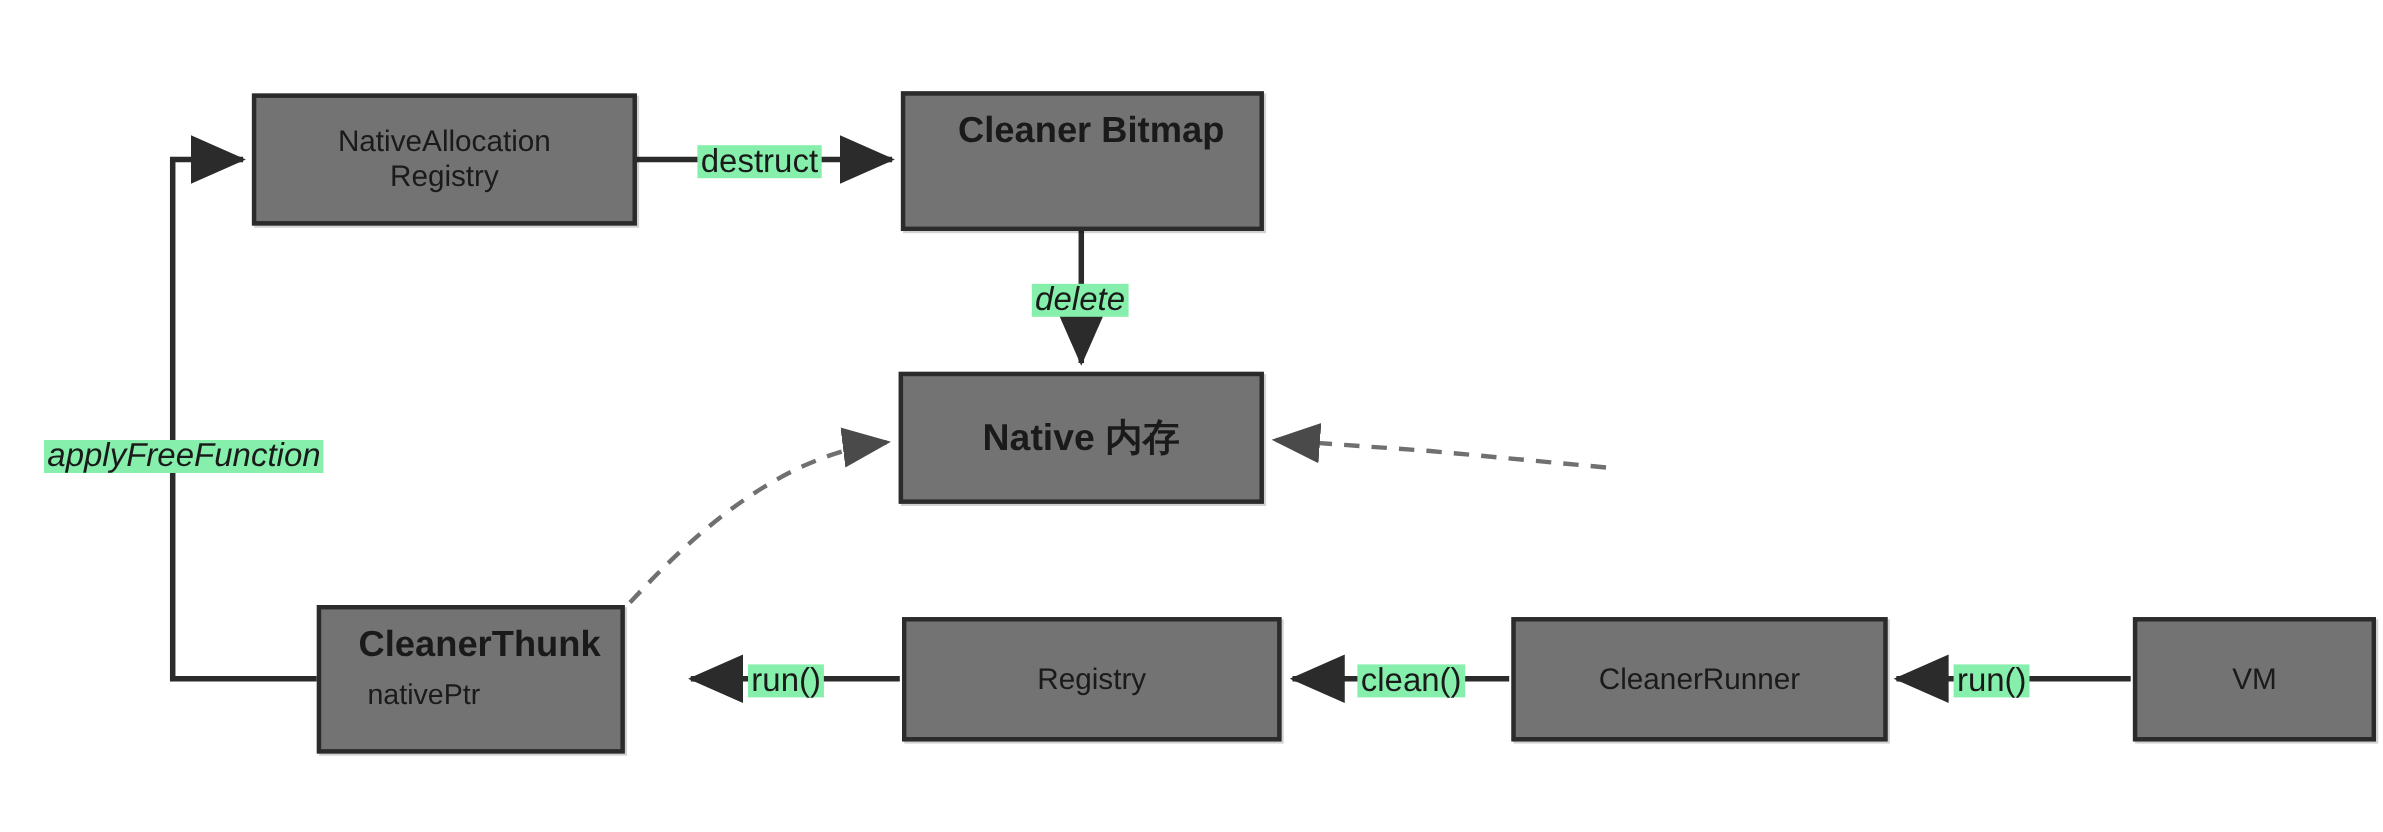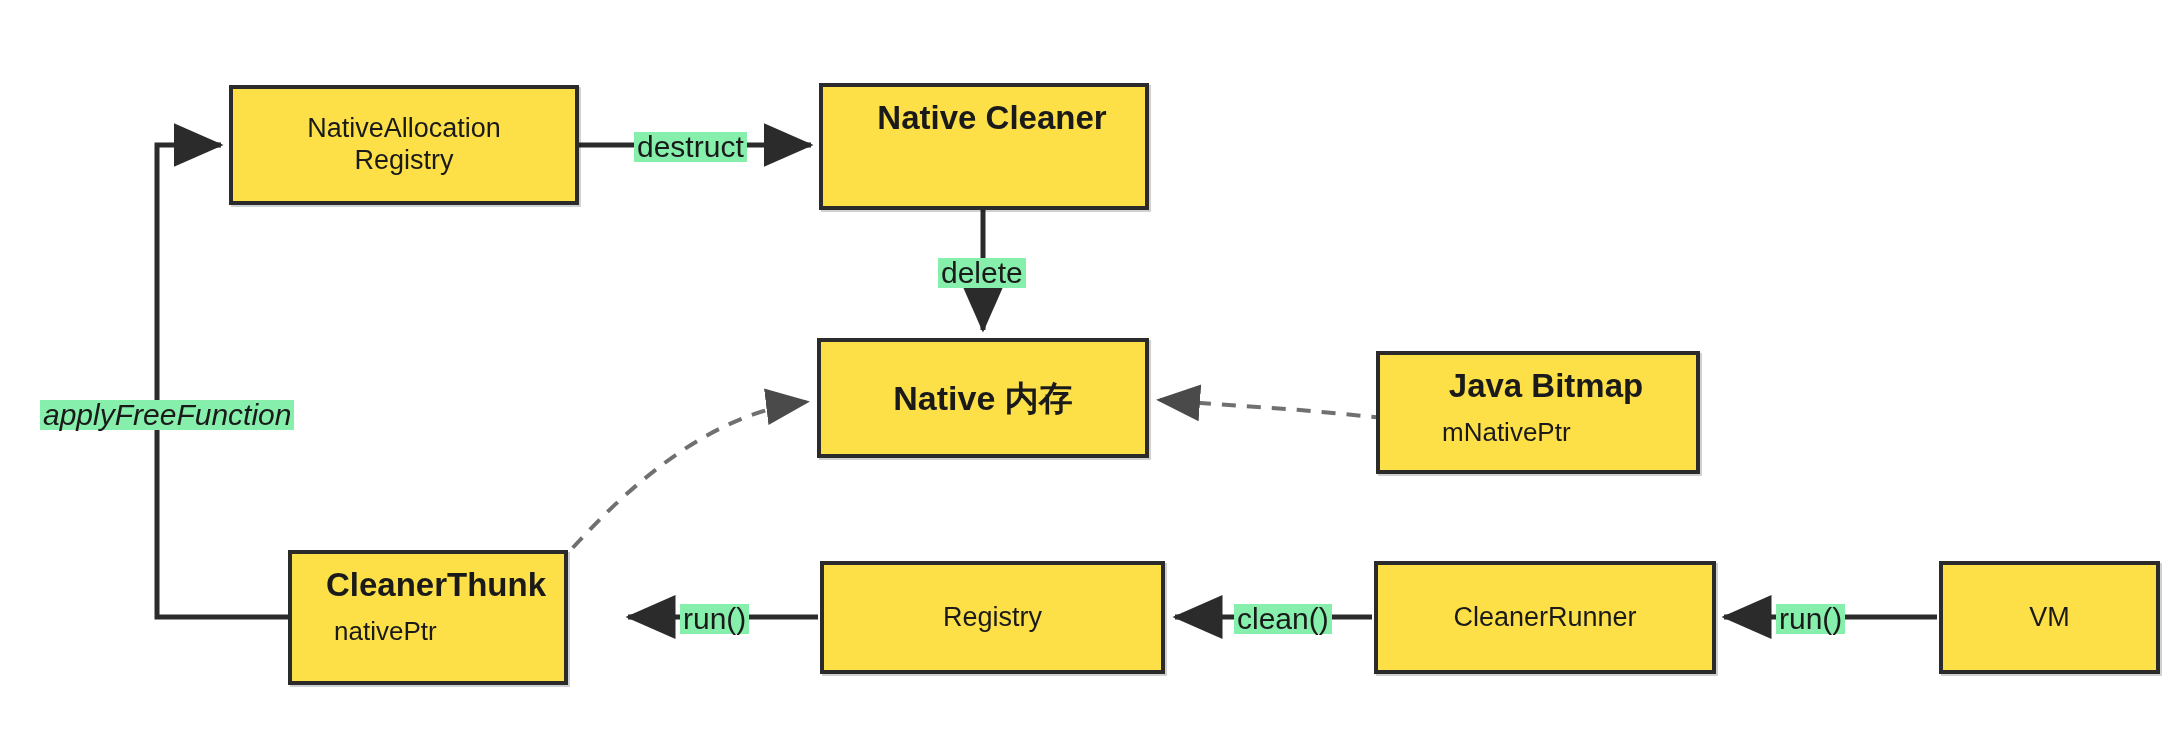--- a/index.html
+++ b/index.html
@@ -18,7 +18,7 @@
   .node {
     position: absolute;
     border: 4px solid #2b2b2b;
-    background: #fde047;
+    background: #737373;
     box-shadow: 2px 2px 0 rgba(0,0,0,0.18);
   }
   .node .label {

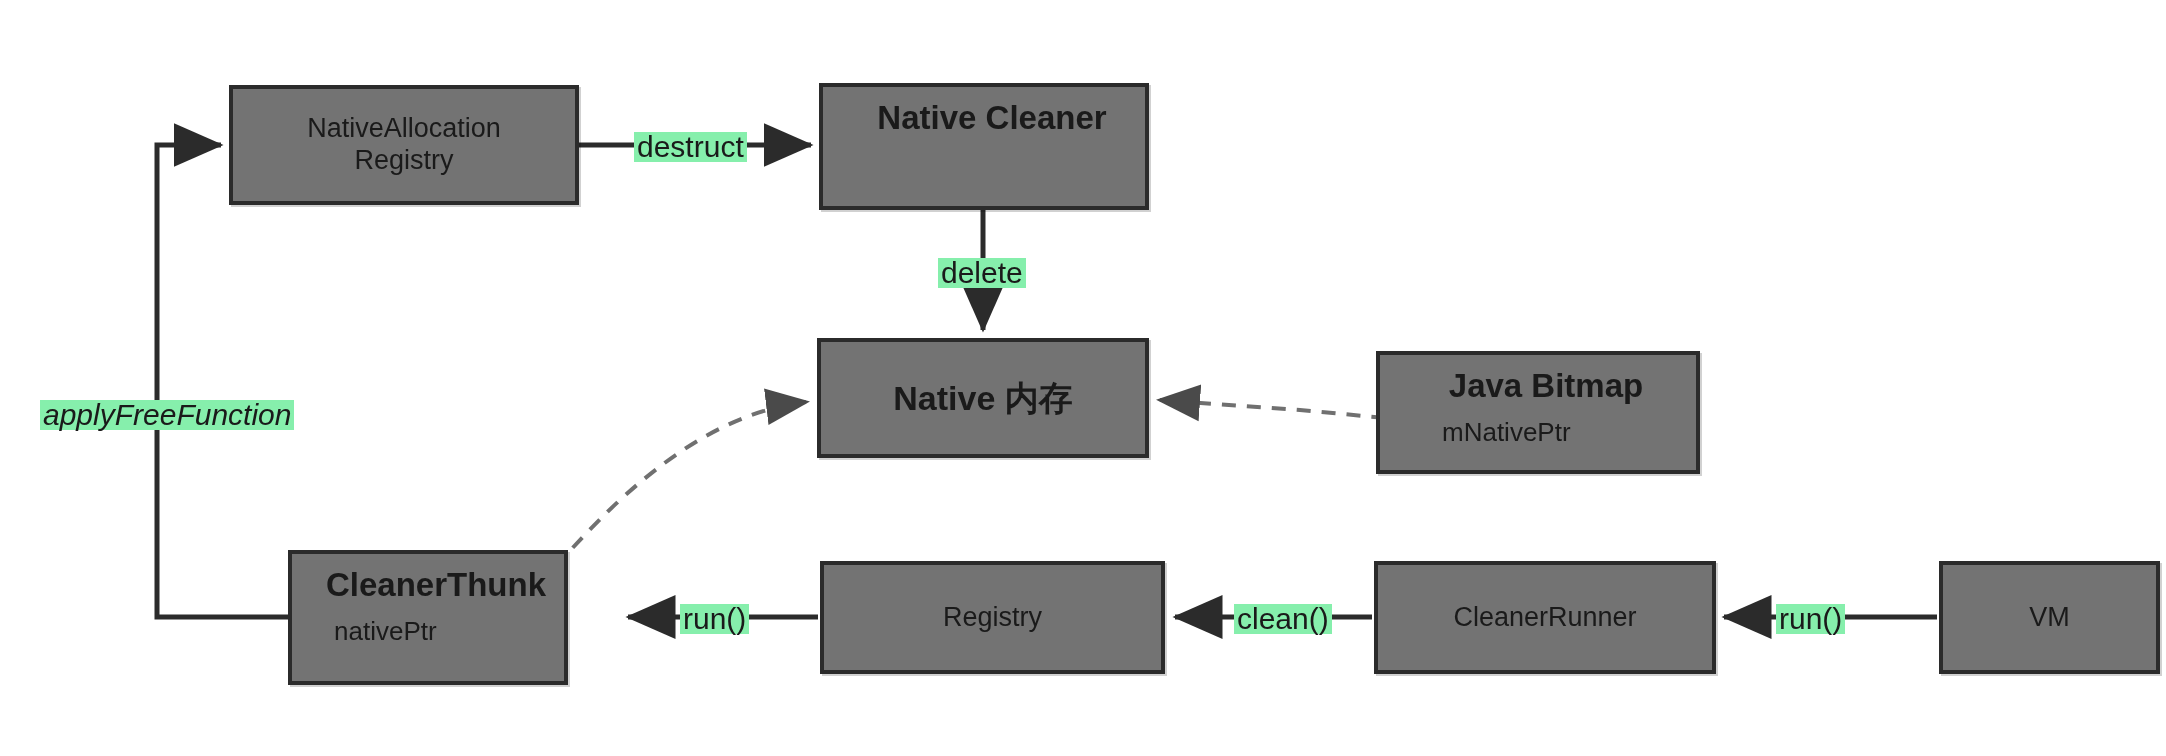--- a/index.html
+++ b/index.html
@@ -126,7 +126,7 @@
   </div>
 
   <div class="node" style="left:819px; top:83px; width:330px; height:127px;">
-    <div class="label lbl-top">Native Cleaner</div>
+    <div class="label lbl-top">Cleaner Bitmap</div>
   </div>
 
   <div class="node" style="left:817px; top:338px; width:332px; height:120px;">

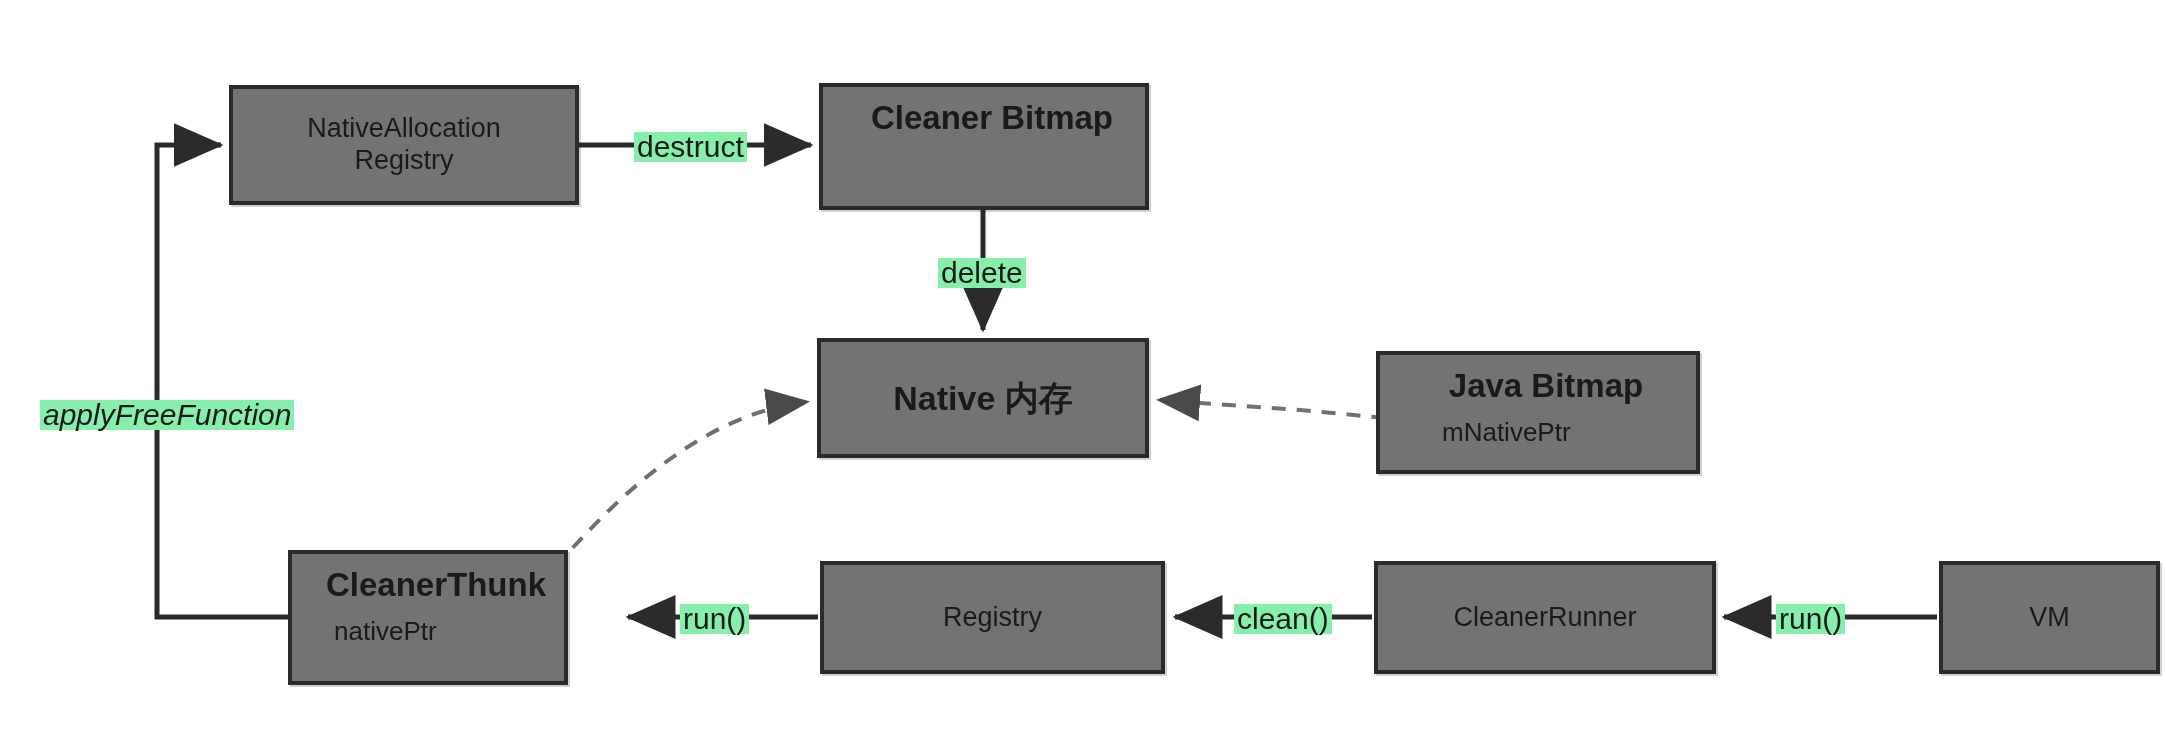--- a/index.html
+++ b/index.html
@@ -111,7 +111,7 @@
 
   <div class="edge-text" style="left:634px; top:132px;">destruct</div>
 
-  <div class="edge-text" style="left:938px; top:258px;">delete</div>
+  <div class="edge-text" style="left:938px; top:258px;font-style:italic;">delete</div>
 
   <div class="edge-text" style="left:40px; top:400px;font-style:italic;">applyFreeFunction</div>
 

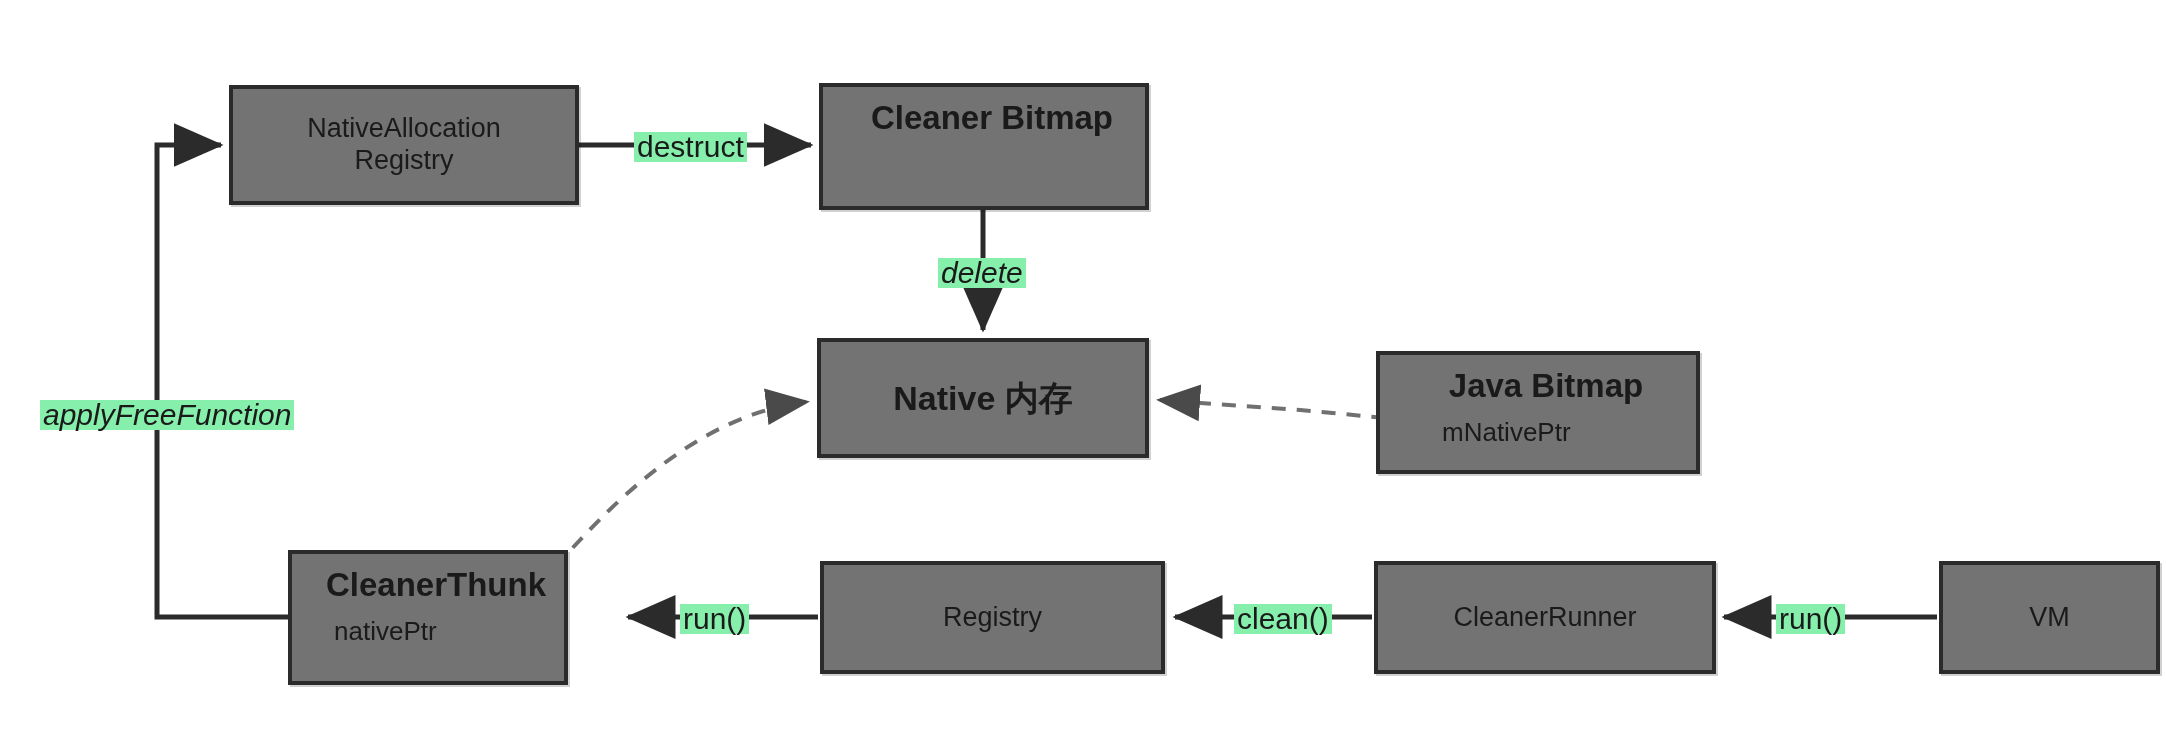--- a/index.html
+++ b/index.html
@@ -133,10 +133,6 @@
     <div class="label lbl-center big">Native 内存</div>
   </div>
 
-  <div class="node" style="left:1376px; top:351px; width:324px; height:123px;">
-    <div class="label lbl-top">Java Bitmap</div>
-    <div class="lbl-field indent-more">mNativePtr</div>
-  </div>
 
   <div class="node" style="left:288px; top:550px; width:280px; height:135px;">
     <div class="label lbl-top">CleanerThunk</div>

